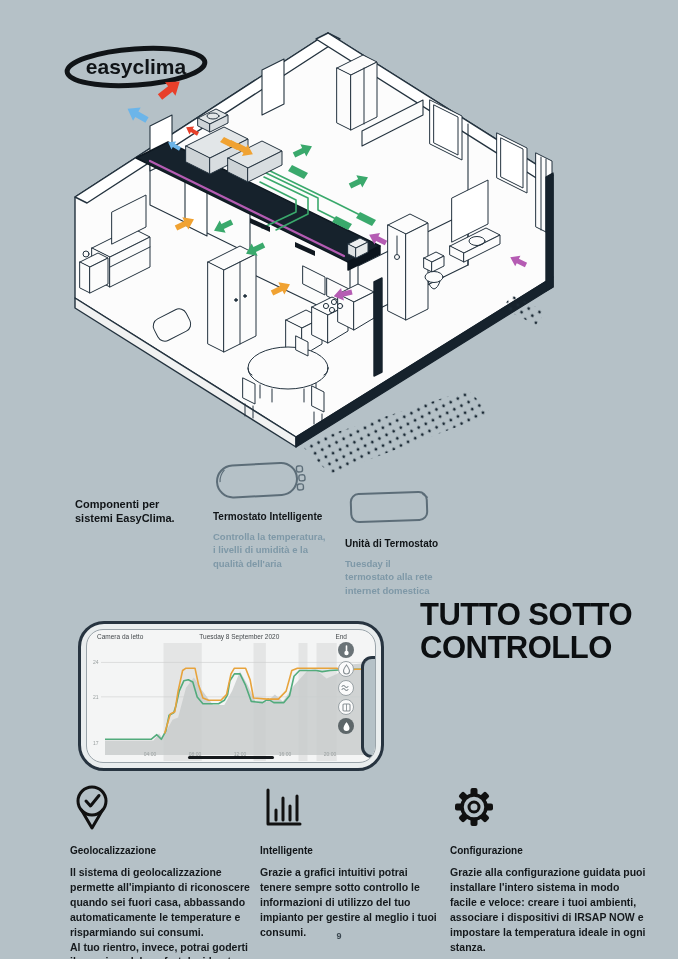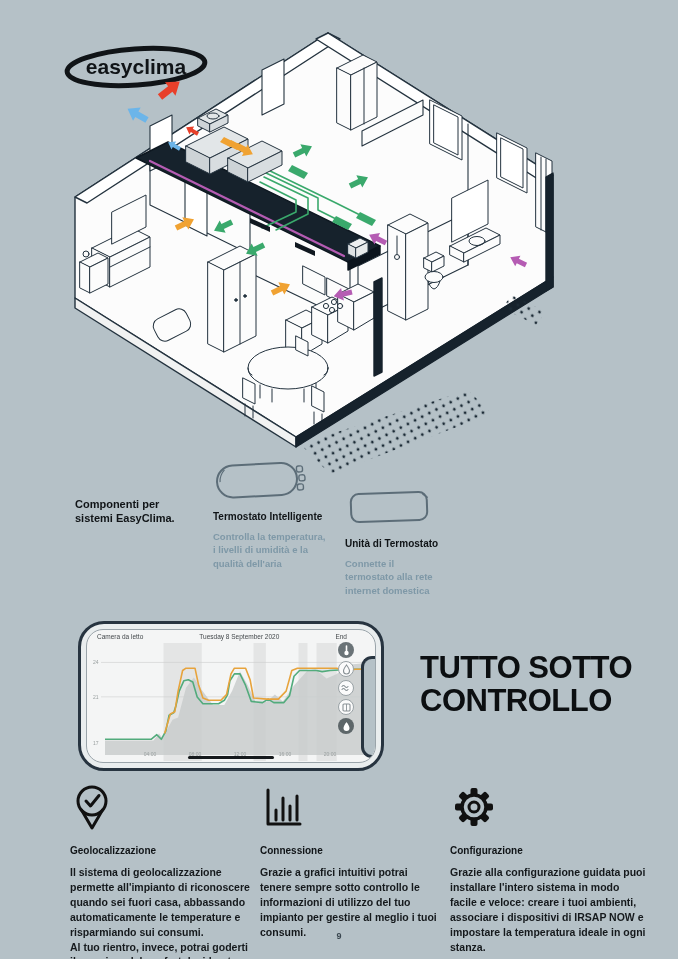--- a/index.html
+++ b/index.html
@@ -286,7 +286,7 @@
       </svg>
     </div>
     <div class="comp-title">Unità di Termostato</div>
-    <div class="comp-desc">Connette il
+    <div class="comp-desc">Tuesday il
 termostato alla rete
 internet domestica</div>
   </div>

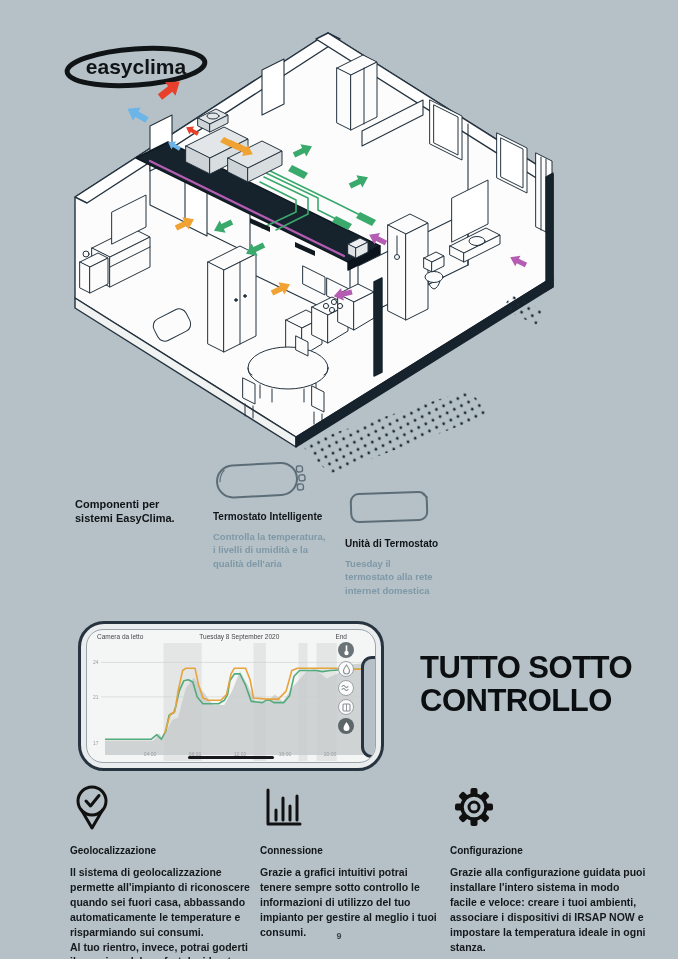--- a/index.html
+++ b/index.html
@@ -28,7 +28,7 @@
   .cbtn.dark2{background:#5d6669;}
   .cbtn.lite{background:#fbfbfb;border:1px solid #9aa2a6;}
   
-  .hero{left:420px;top:652px;width:252px;font-size:31px;font-weight:900;color:#0c0f11;line-height:1.06;letter-spacing:-0.5px;white-space:pre-line;}
+  .hero{left:420px;top:599px;width:252px;font-size:31px;font-weight:900;color:#0c0f11;line-height:1.06;letter-spacing:-0.5px;white-space:pre-line;}
   
   .feature{top:782px;width:182px;}
   .f0{left:70px;} .f1{left:260px;} .f2{left:450px;width:196px;}

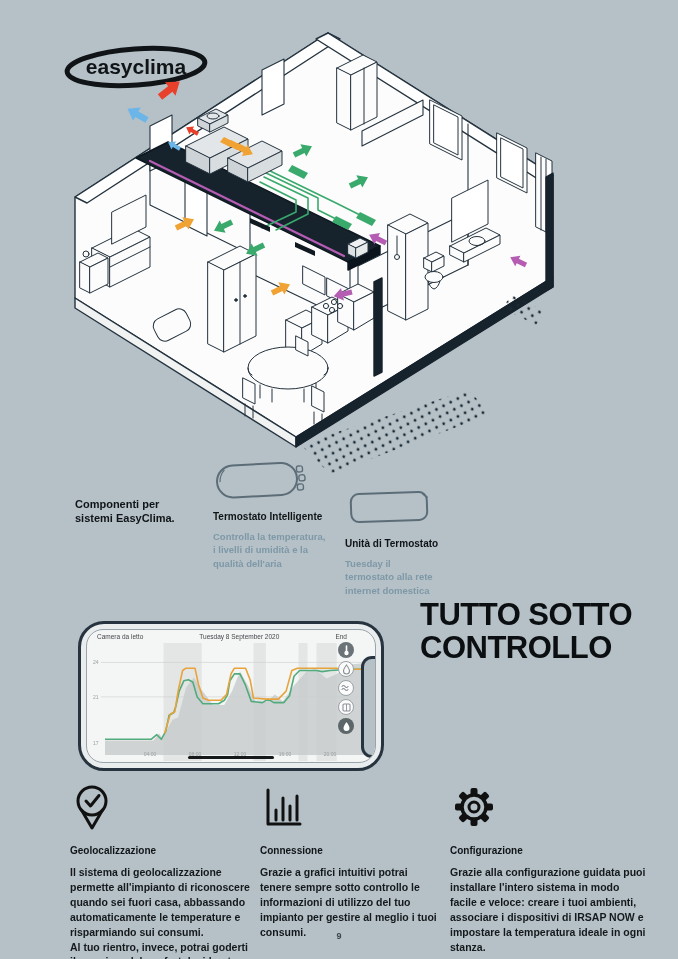--- a/index.html
+++ b/index.html
@@ -373,7 +373,7 @@
       <line x1="30" y1="38" x2="30" y2="24" stroke="#111" stroke-width="3" stroke-linecap="round"></line>
       <line x1="37" y1="38" x2="37" y2="14" stroke="#111" stroke-width="3" stroke-linecap="round"></line>
     </svg>
-    <div class="f-title">Connessione</div>
+    <div class="f-title">Intelligente</div>
     <div class="f-body">Grazie a grafici intuitivi potrai tenere sempre sotto controllo le informazioni di utilizzo del tuo impianto per gestire al meglio i tuoi consumi.</div>
   </div>
 

